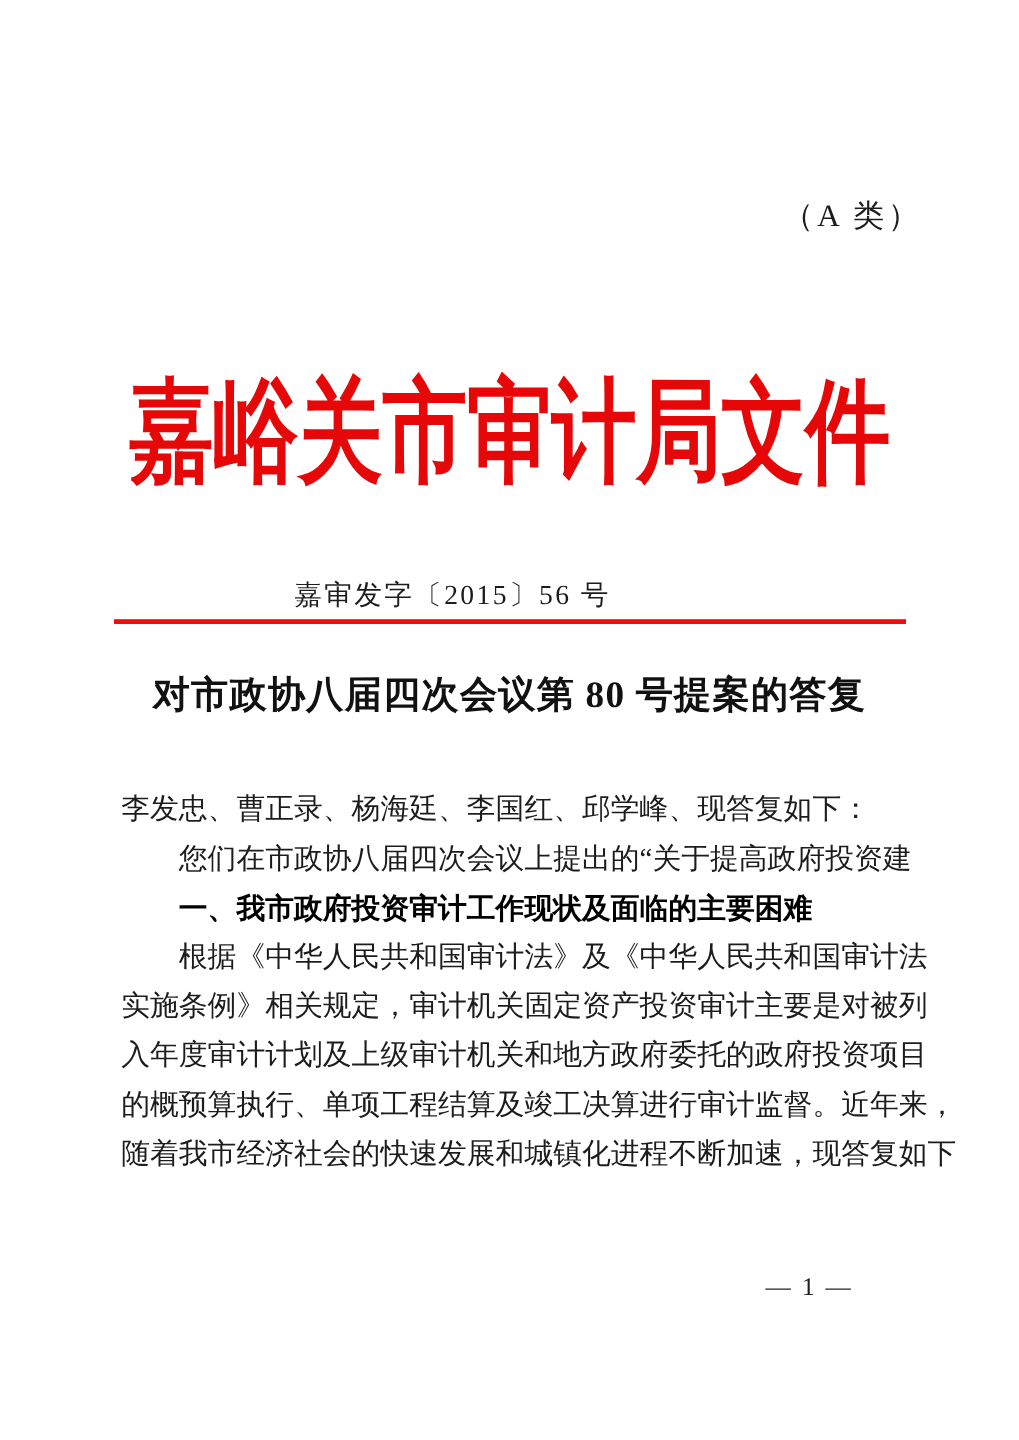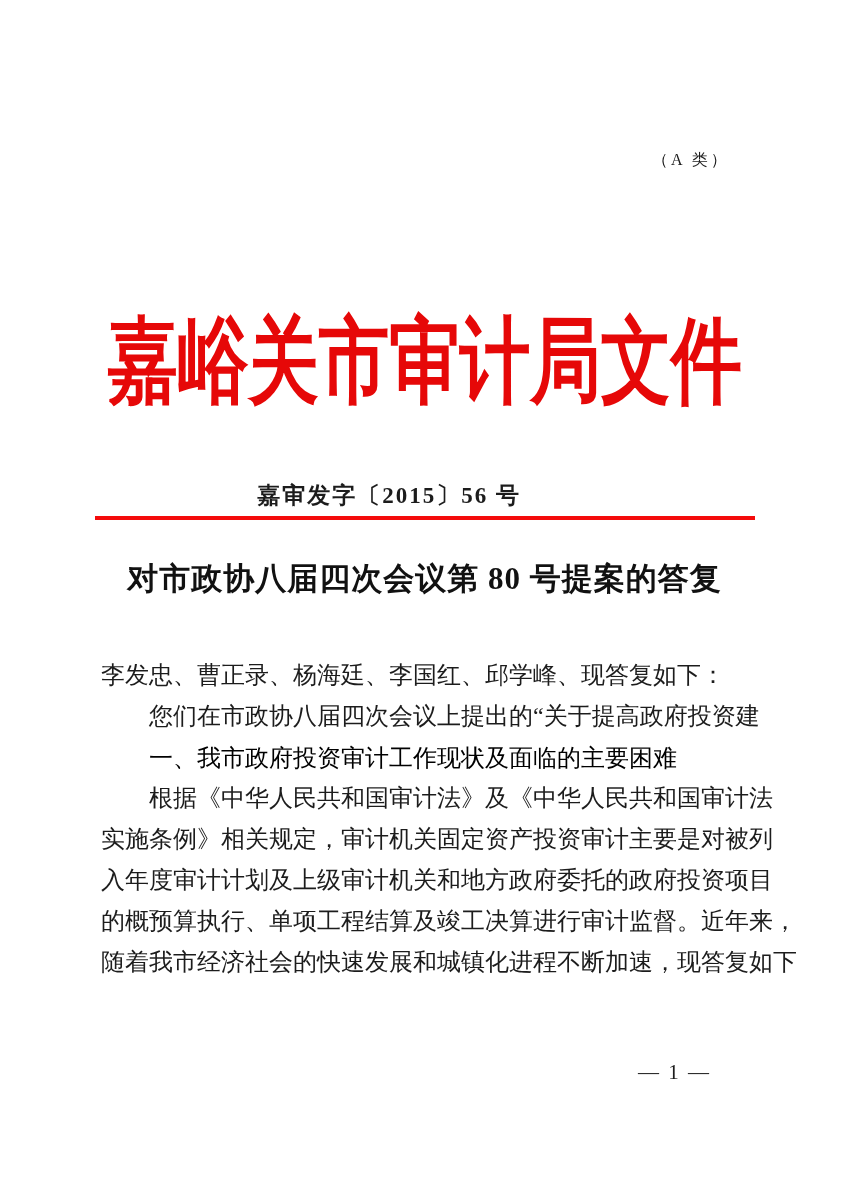--- a/index.html
+++ b/index.html
@@ -18,9 +18,9 @@
   }
   .doc-class {
     position: absolute;
-    top: 150px;
+    top: 162px;
     left: 652px;
-    font-size: 16px;
+    font-size: 26px;
     letter-spacing: 3px;
     white-space: nowrap;
   }

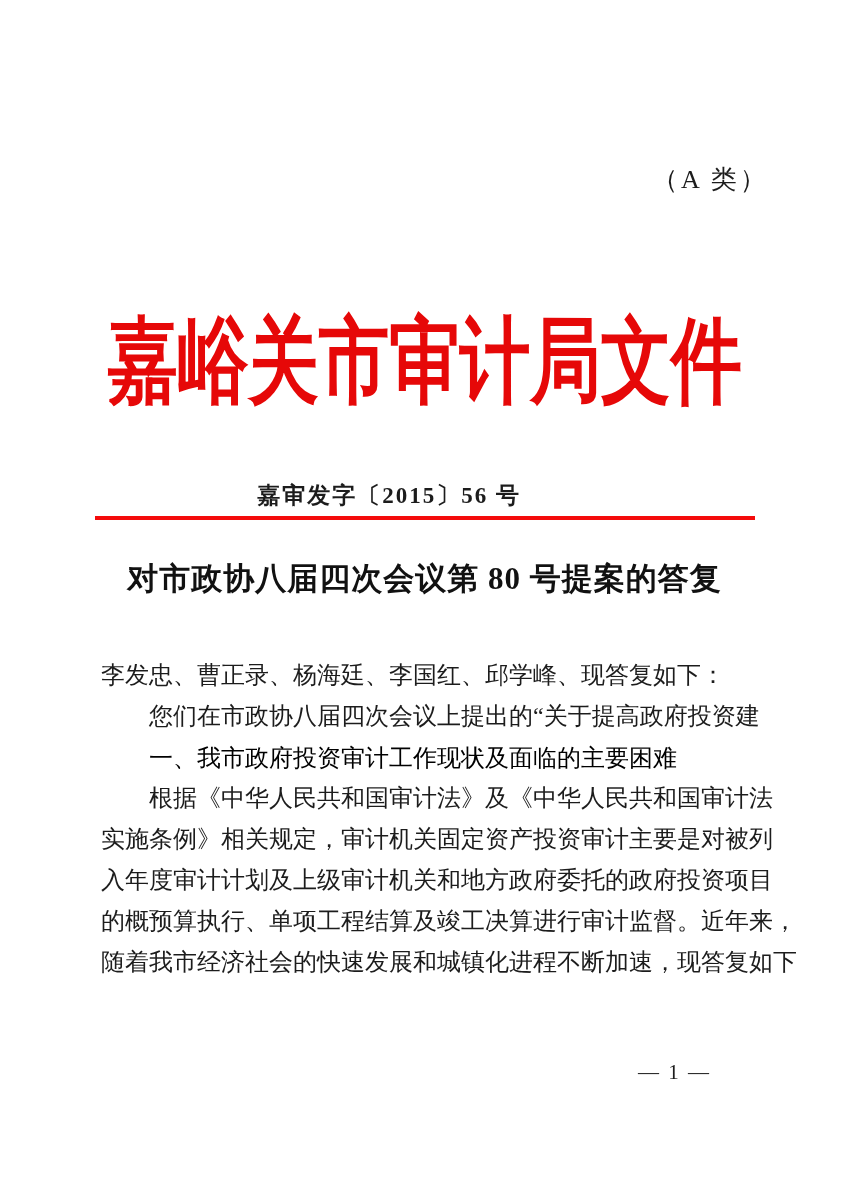--- a/index.html
+++ b/index.html
@@ -42,13 +42,12 @@
   .doc-number {
     position: absolute;
     top: 480px;
-    left: 16px;
+    left: 4px;
     width: 746px;
     text-align: center;
     font-size: 23px;
     letter-spacing: 2px;
     white-space: nowrap;
-    font-weight: bold;
   }
   .red-rule {
     position: absolute;

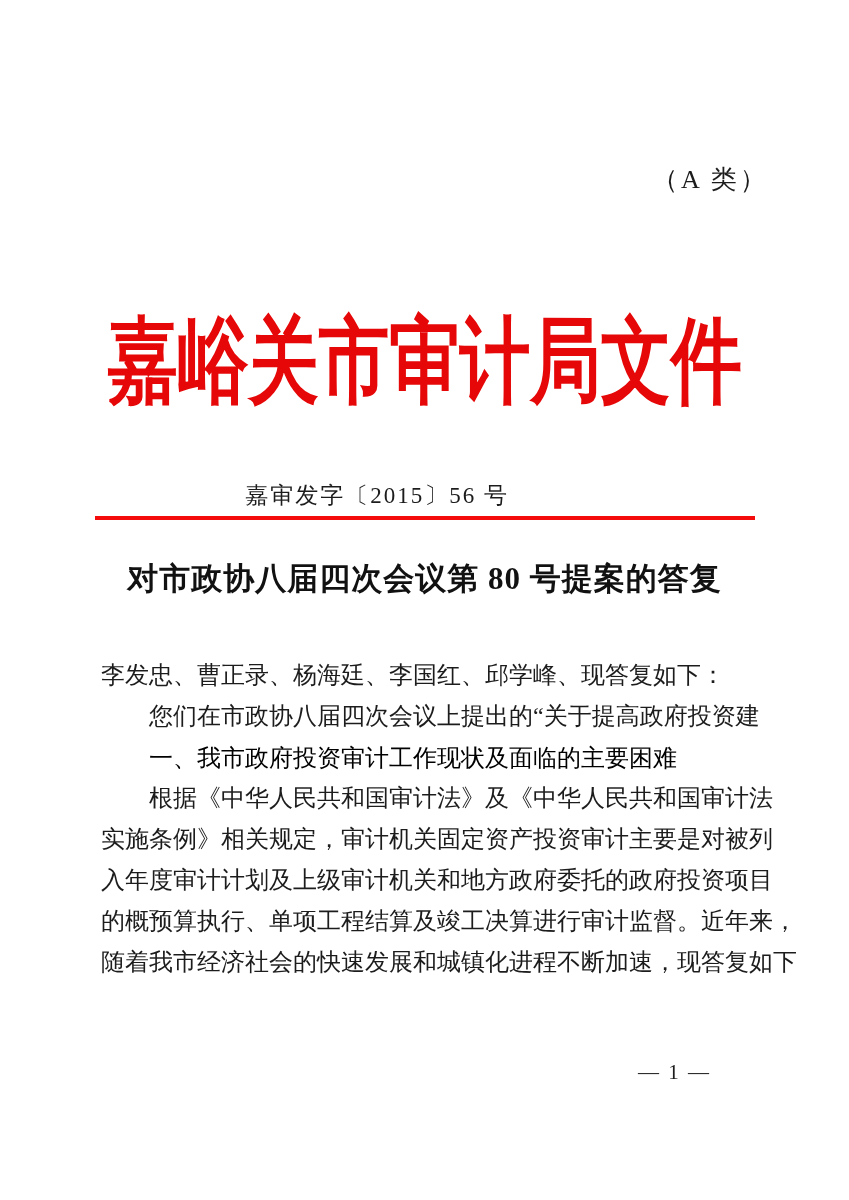--- a/index.html
+++ b/index.html
@@ -87,7 +87,7 @@
   }
   .heading {
     font-family: "Liberation Sans", "DejaVu Sans", sans-serif;
-    font-weight: normal;
+    font-weight: bold;
     color: #000000;
   }
   .page-number {

